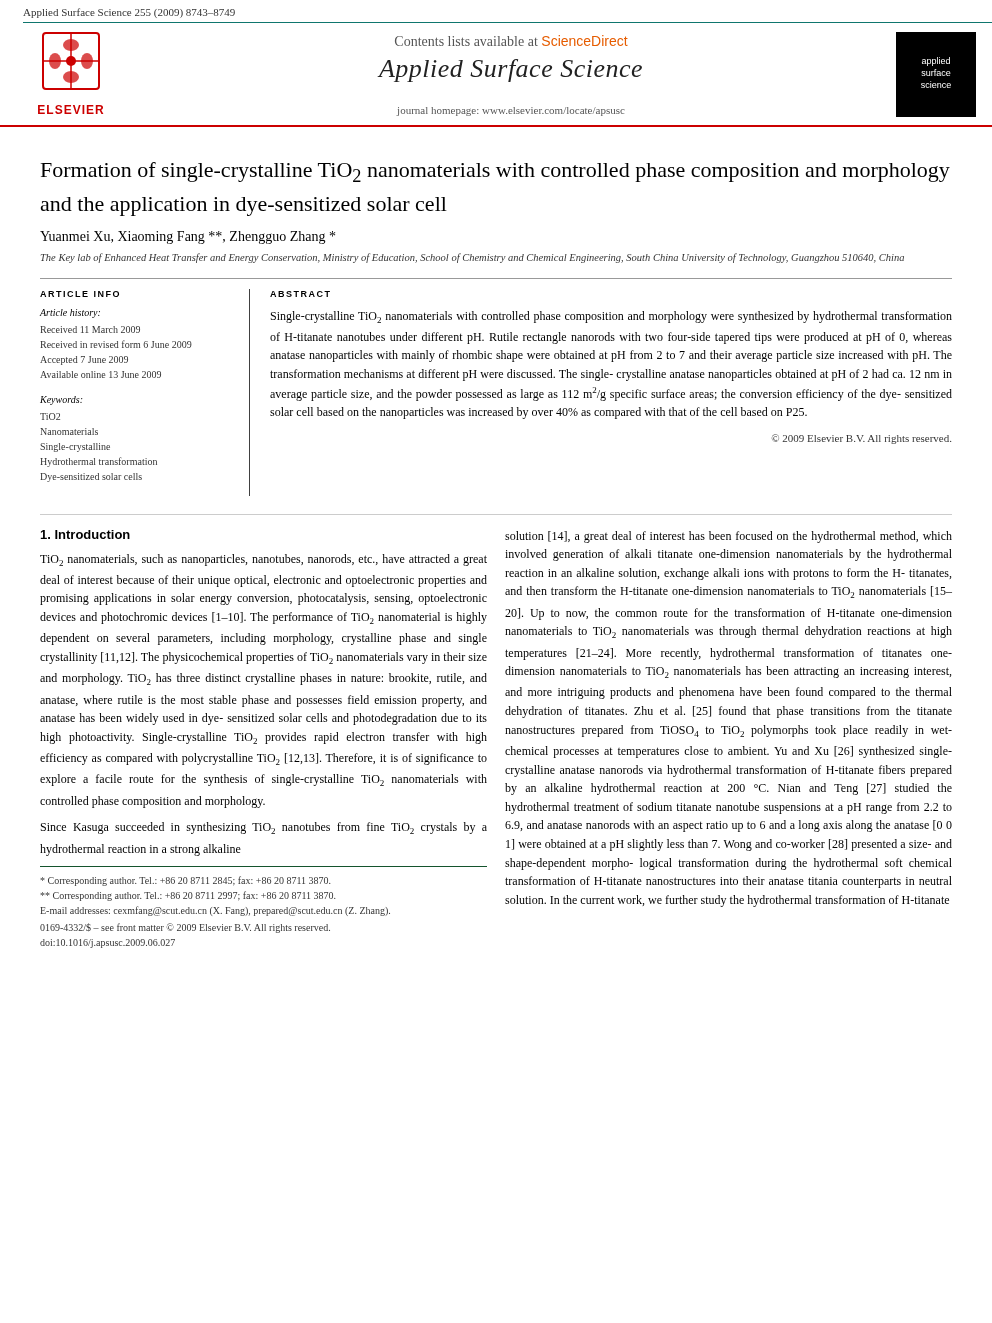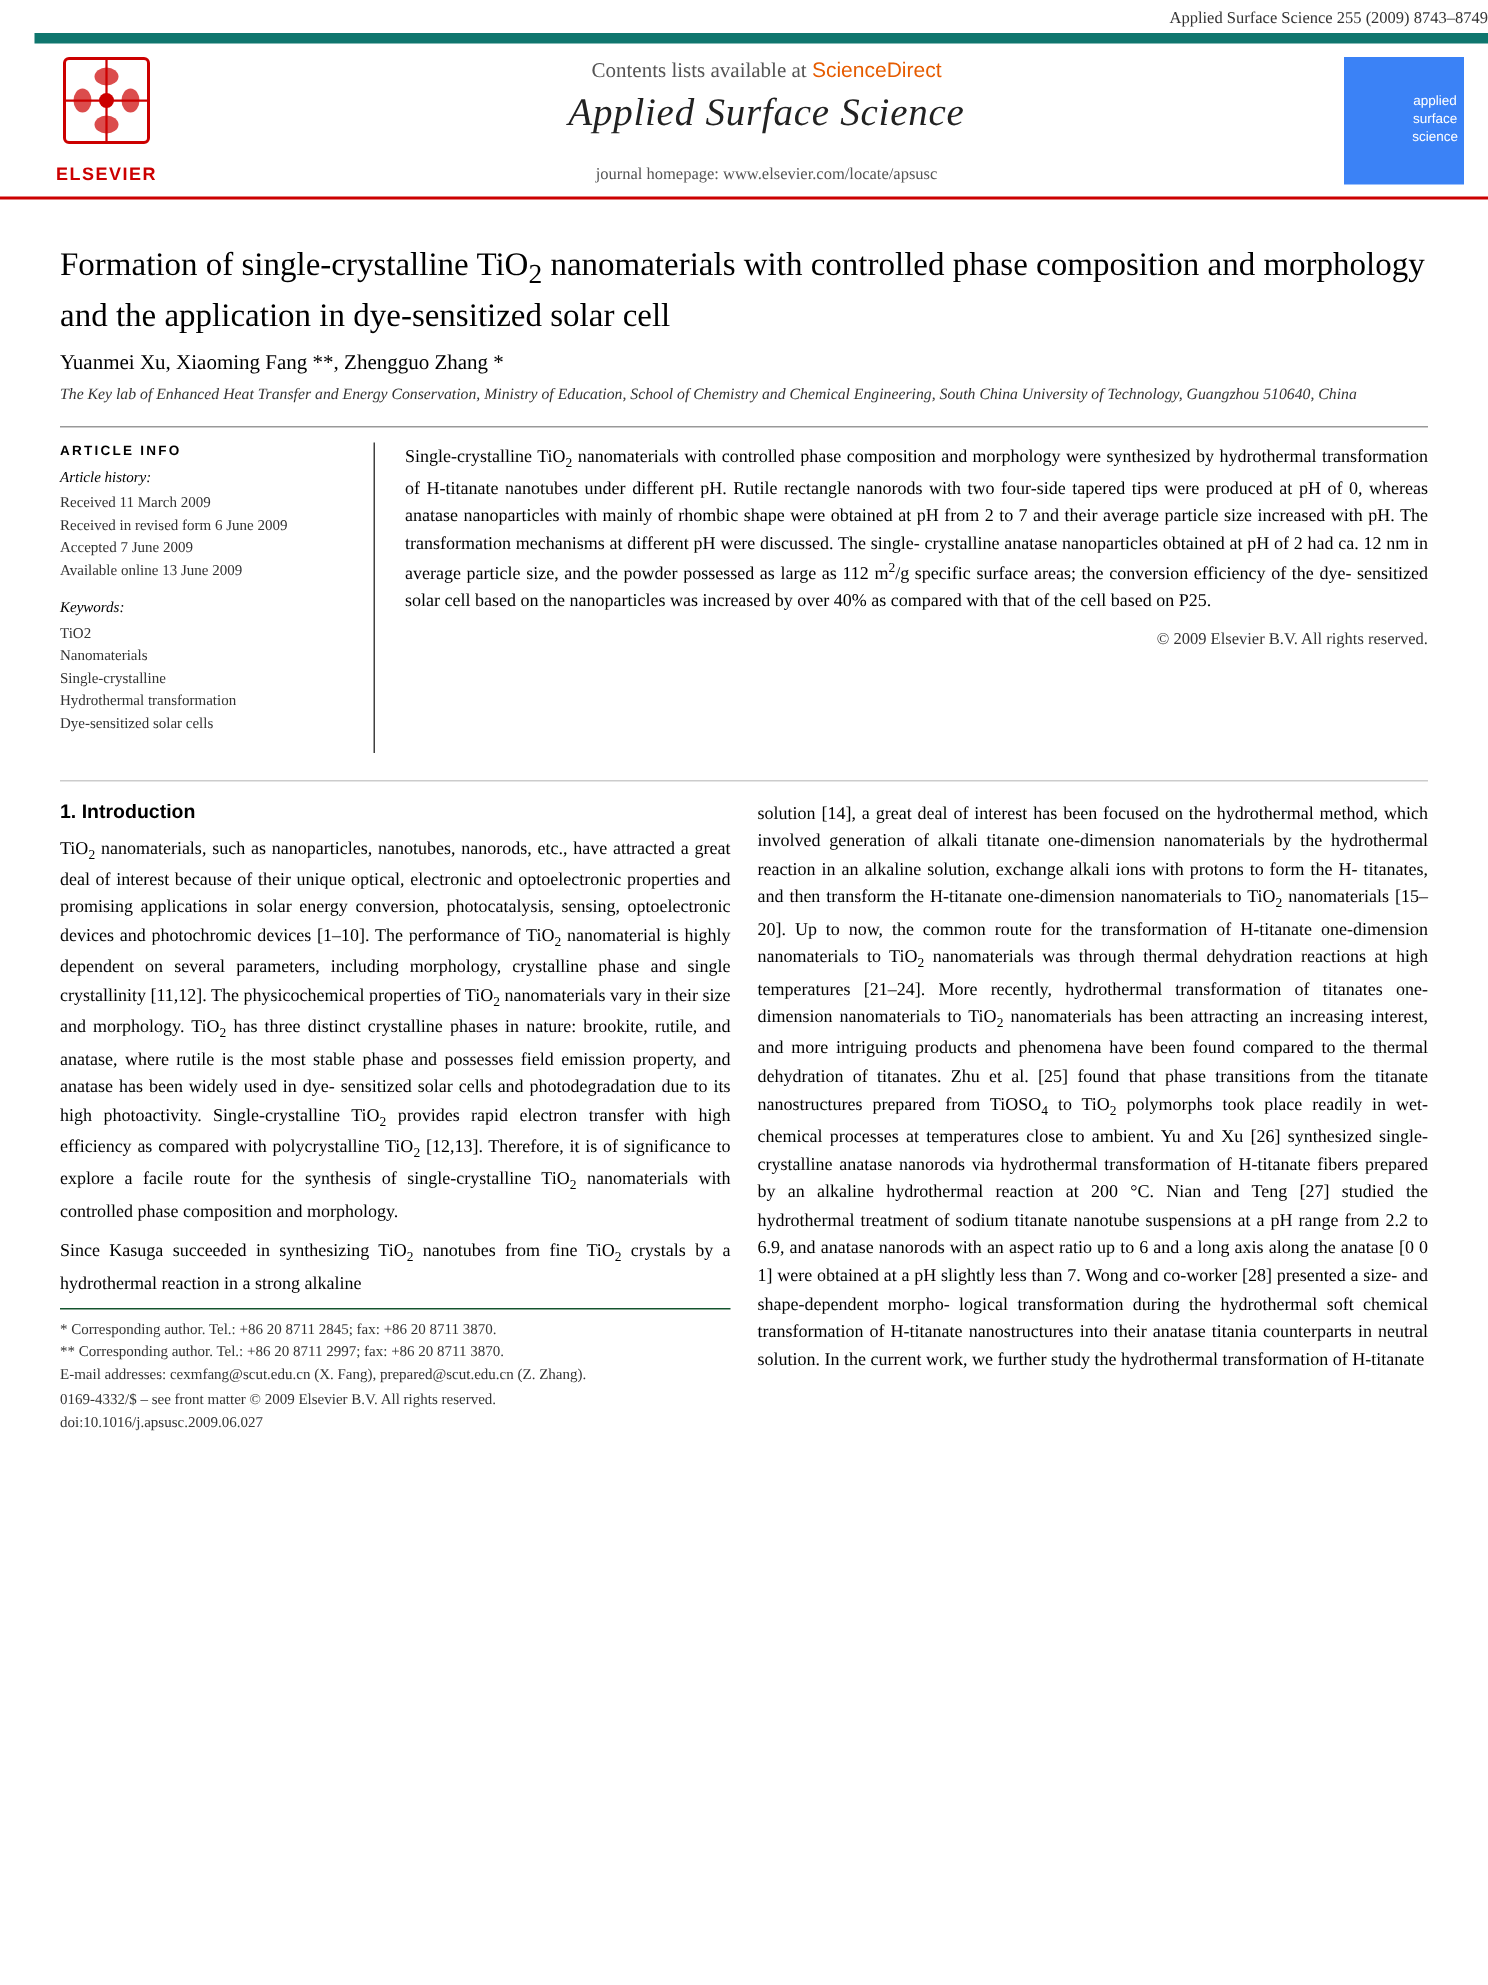--- a/index.html
+++ b/index.html
@@ -14,11 +14,11 @@
 
     
     .top-bar {
-      text-align: right;
+      text-align: left;
       font-size: 11px;
       color: #333;
       padding: 6px 0 4px 0;
-      border-bottom: 7px solid #0f766e;
+      border-bottom: 1px solid #0f766e;
       margin-left: 23px;
     }
 

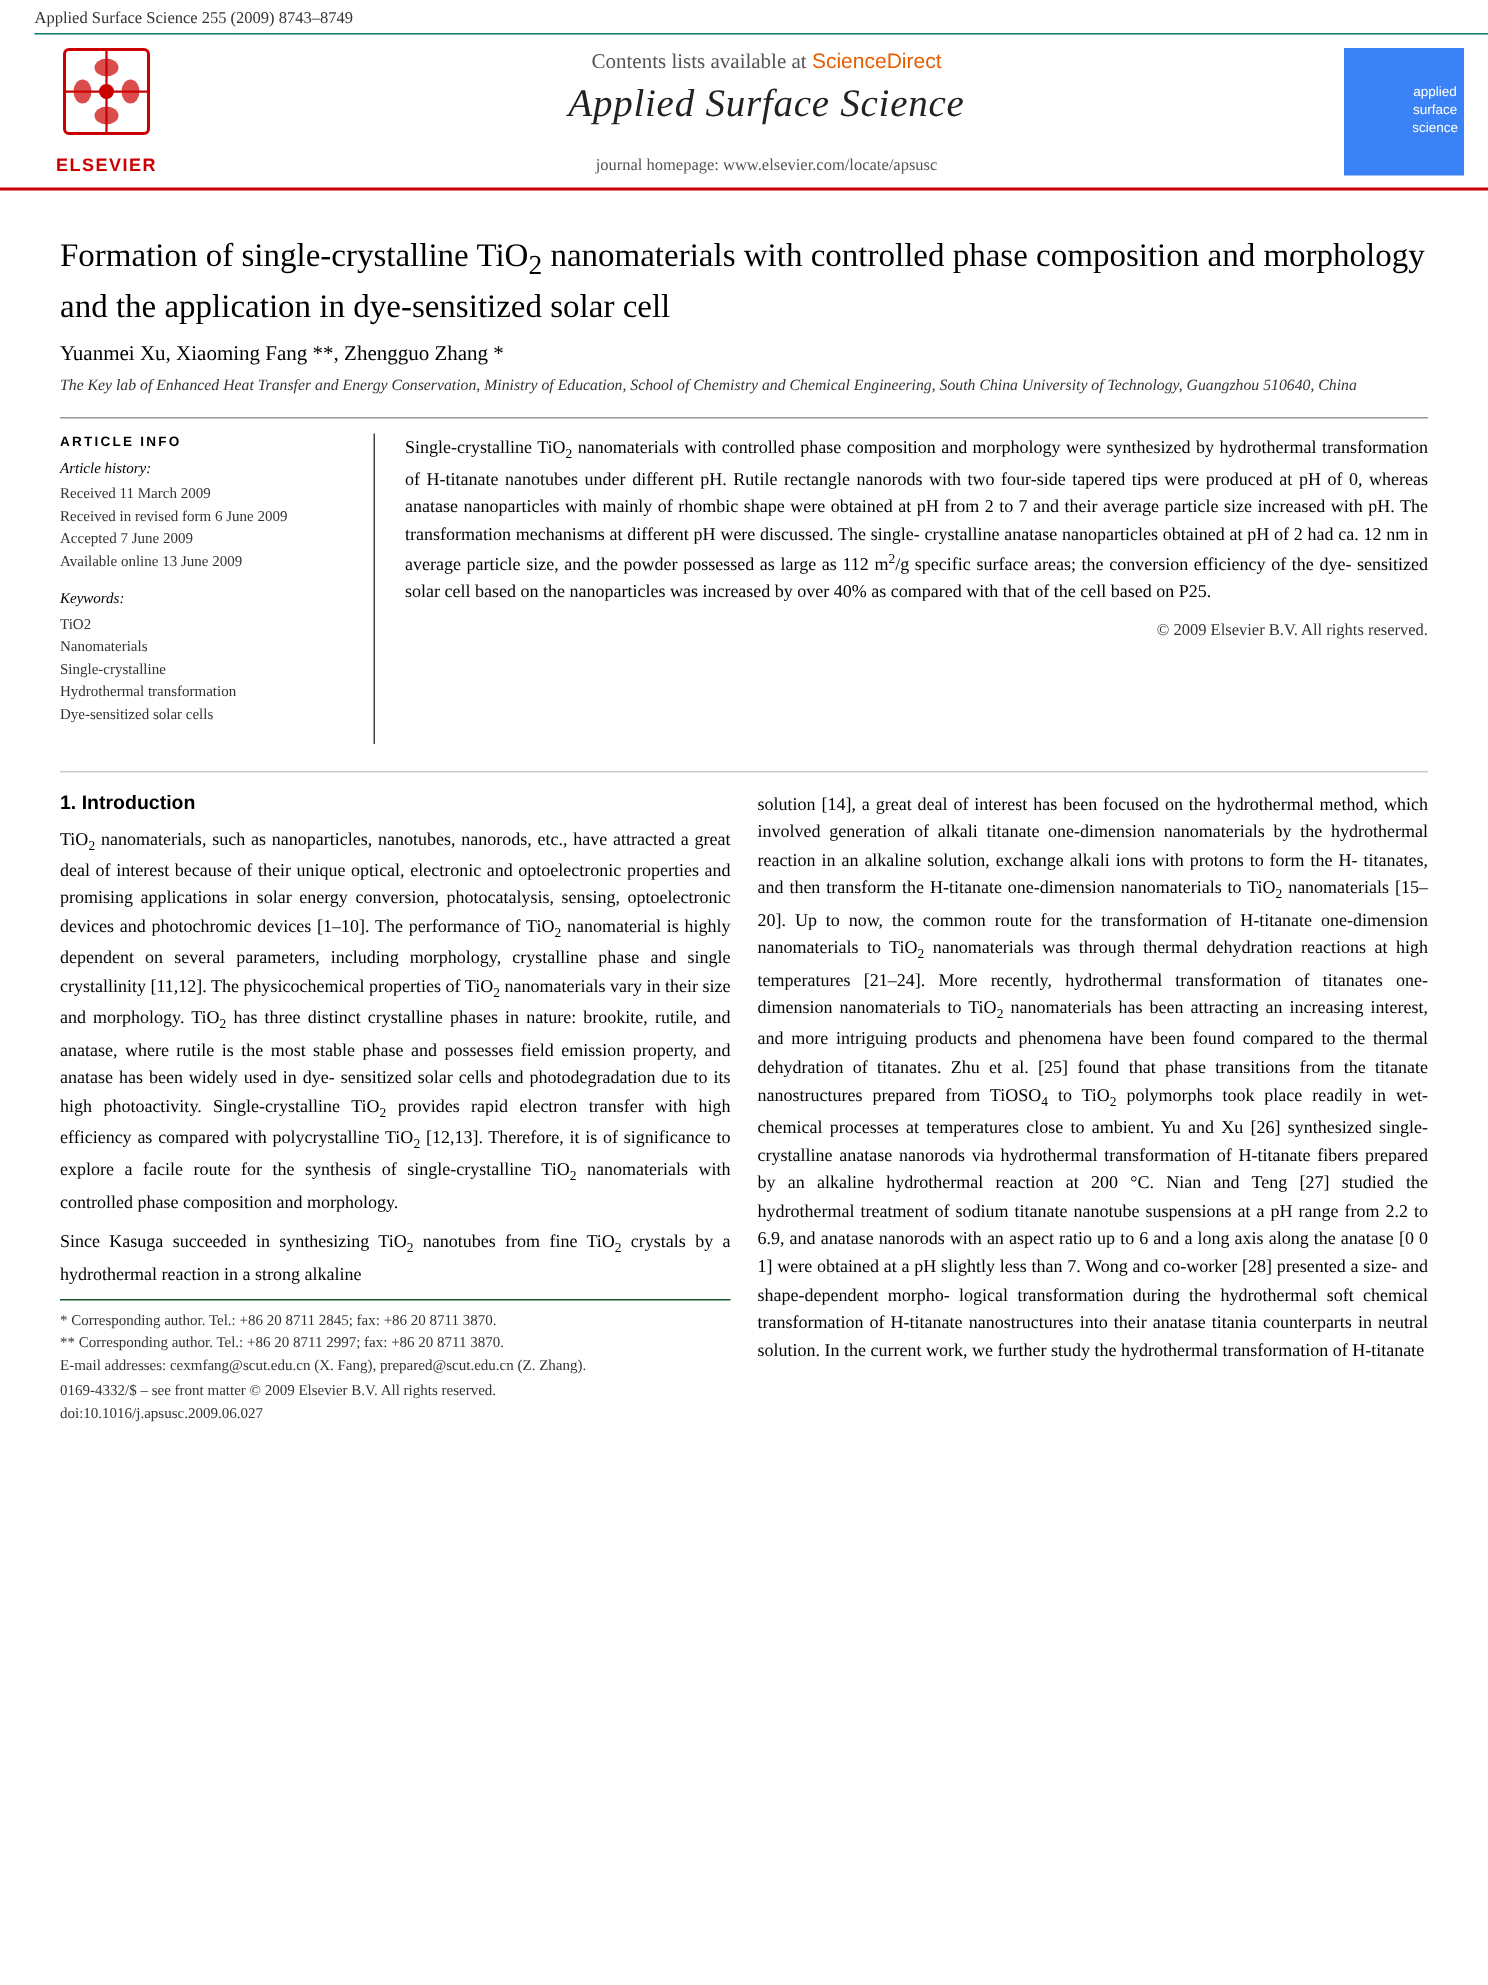--- a/index.html
+++ b/index.html
@@ -78,10 +78,10 @@
     .journal-cover-img {
       width: 80px;
       height: 85px;
-      background: #3b82f6;
+      background: #000000;
       display: flex;
       flex-direction: column;
-      align-items: flex-end;
+      align-items: center;
       justify-content: center;
       padding: 4px;
       flex-shrink: 0;

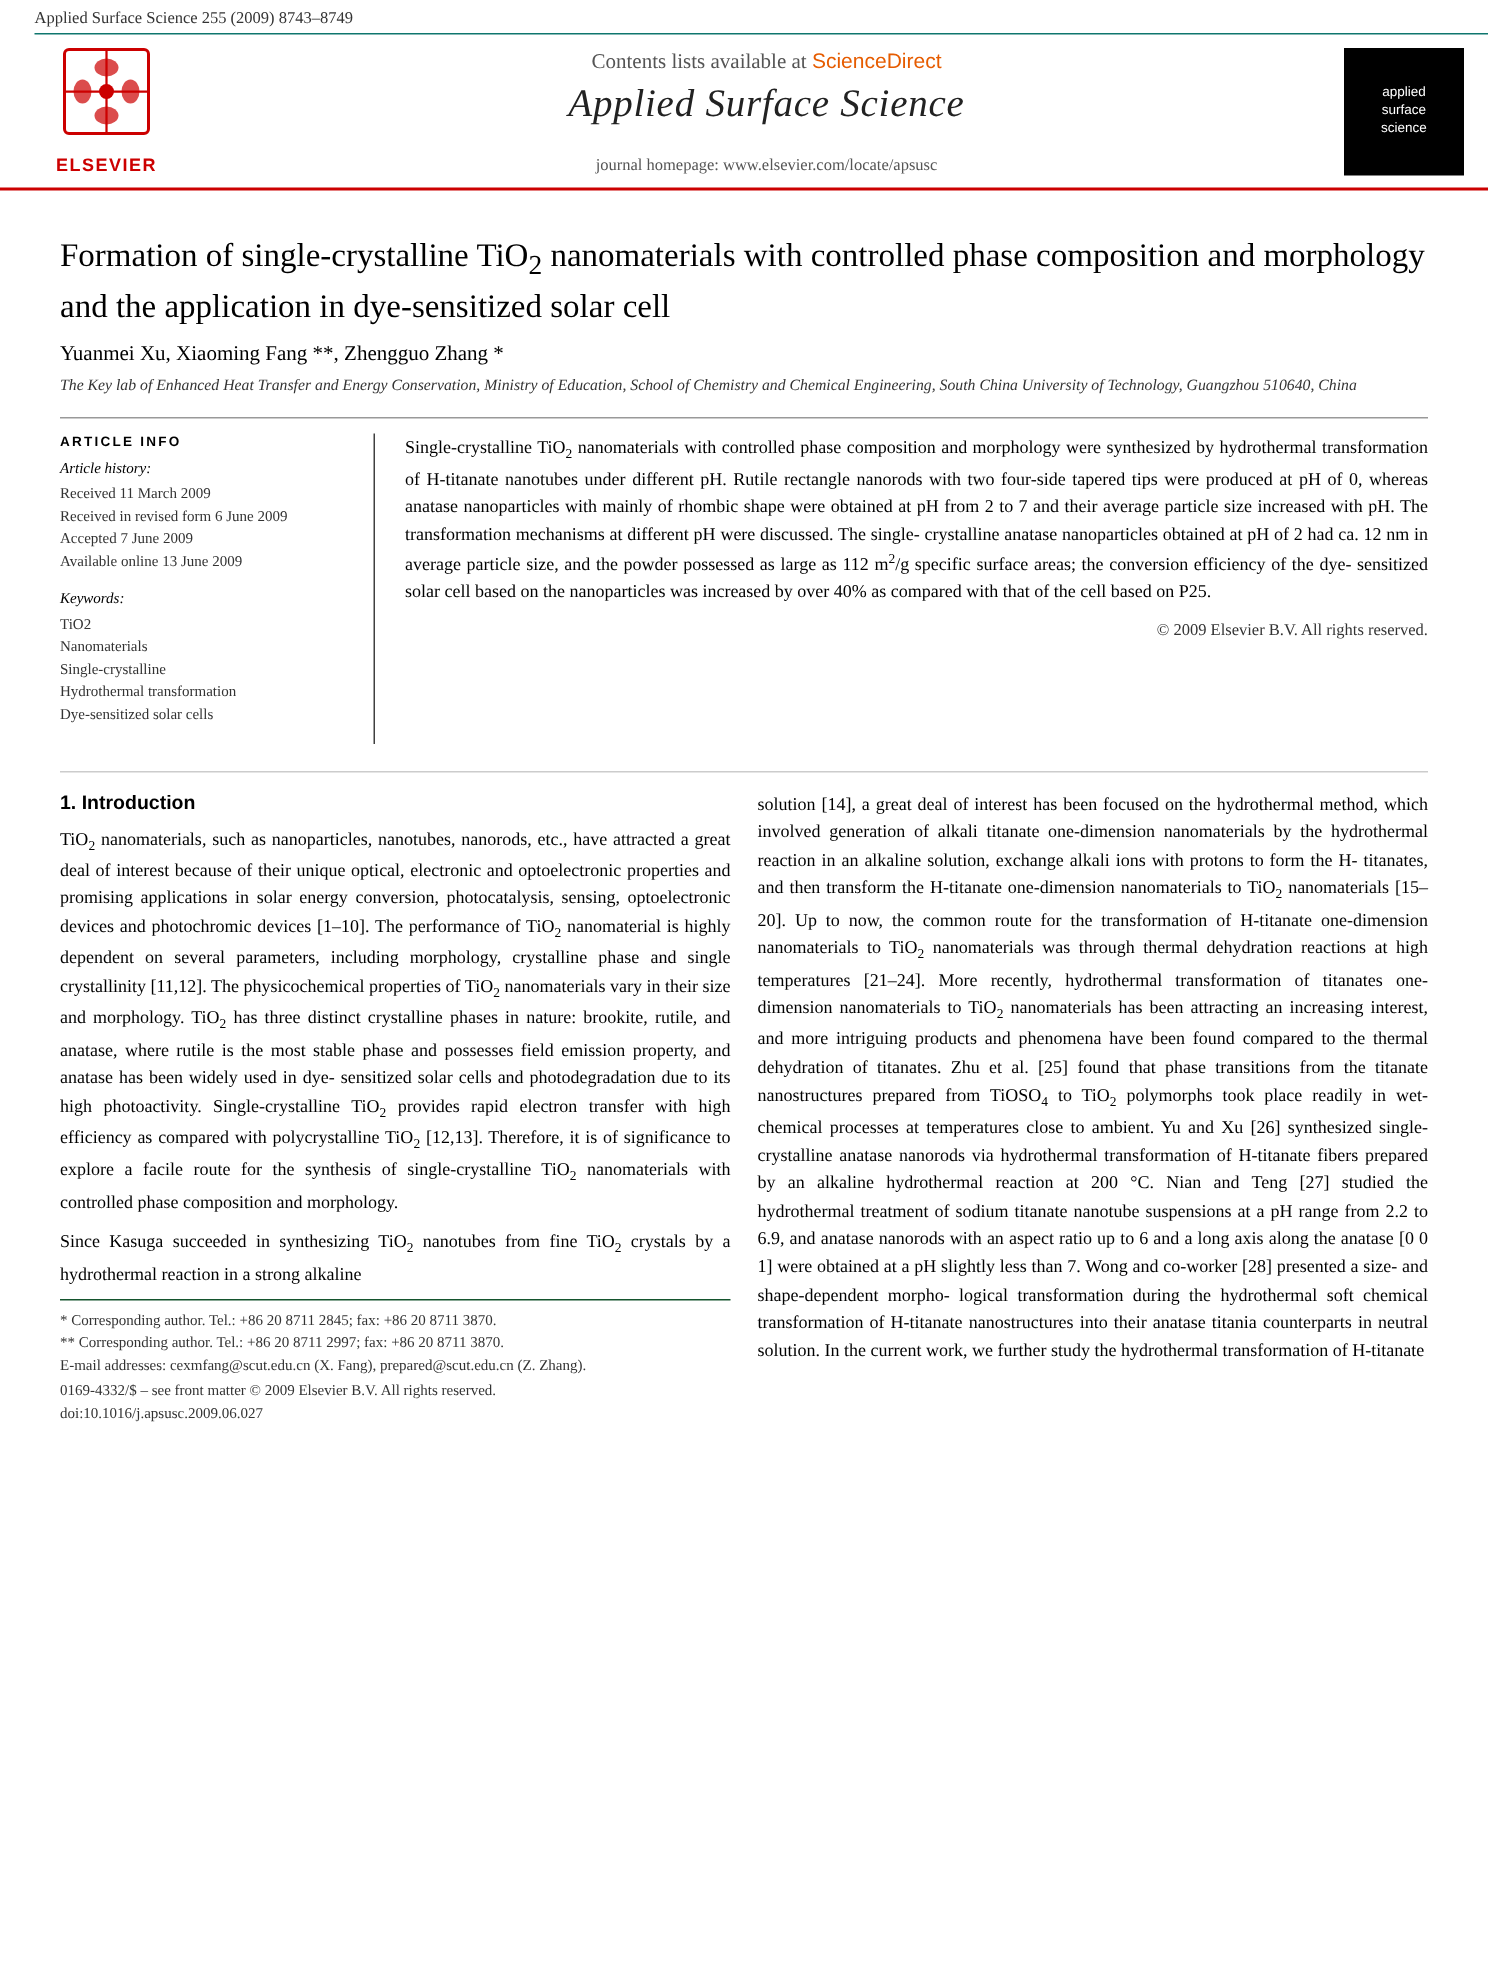--- a/index.html
+++ b/index.html
@@ -315,6 +315,7 @@
     </div>
 
     <div class="right-col">
+      <div class="section-label">ABSTRACT</div>
       <div class="abstract-text">
         Single-crystalline TiO<sub>2</sub> nanomaterials with controlled phase composition and morphology were
         synthesized by hydrothermal transformation of H-titanate nanotubes under different pH. Rutile

